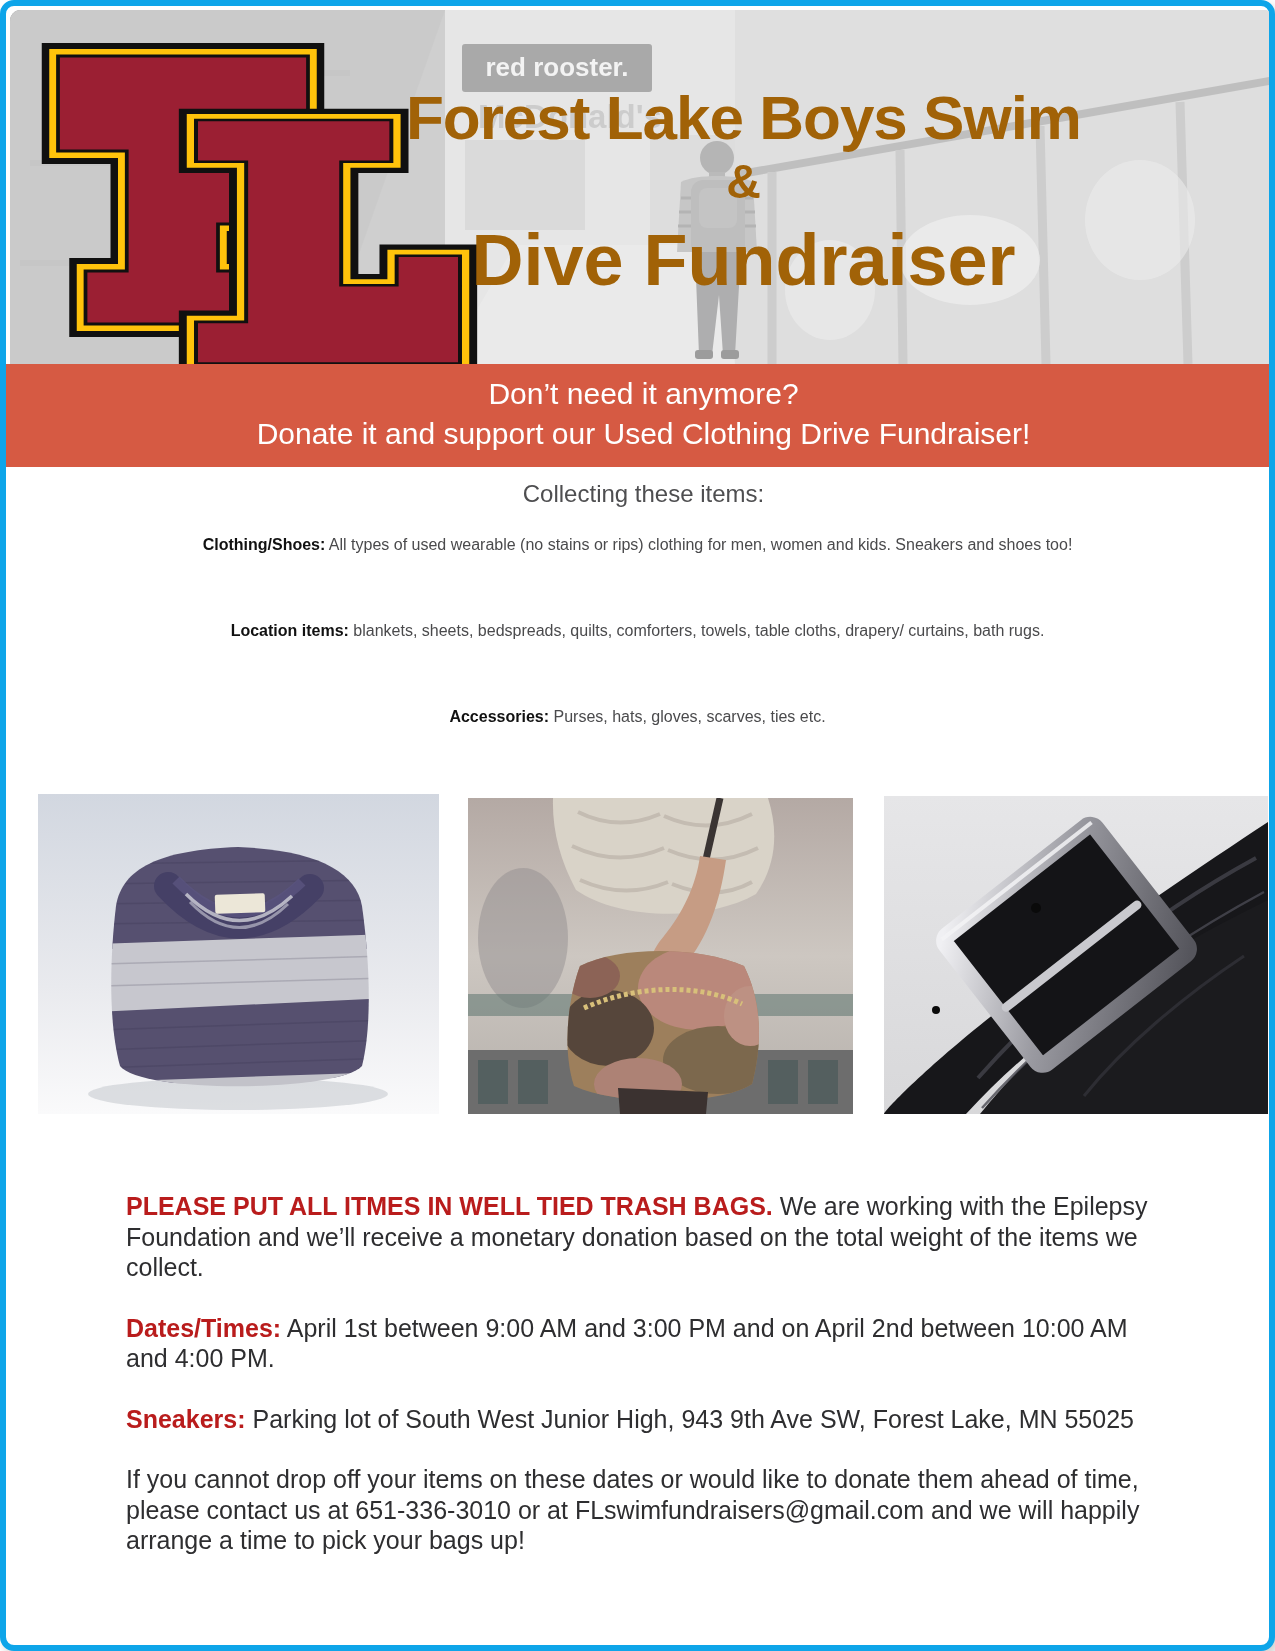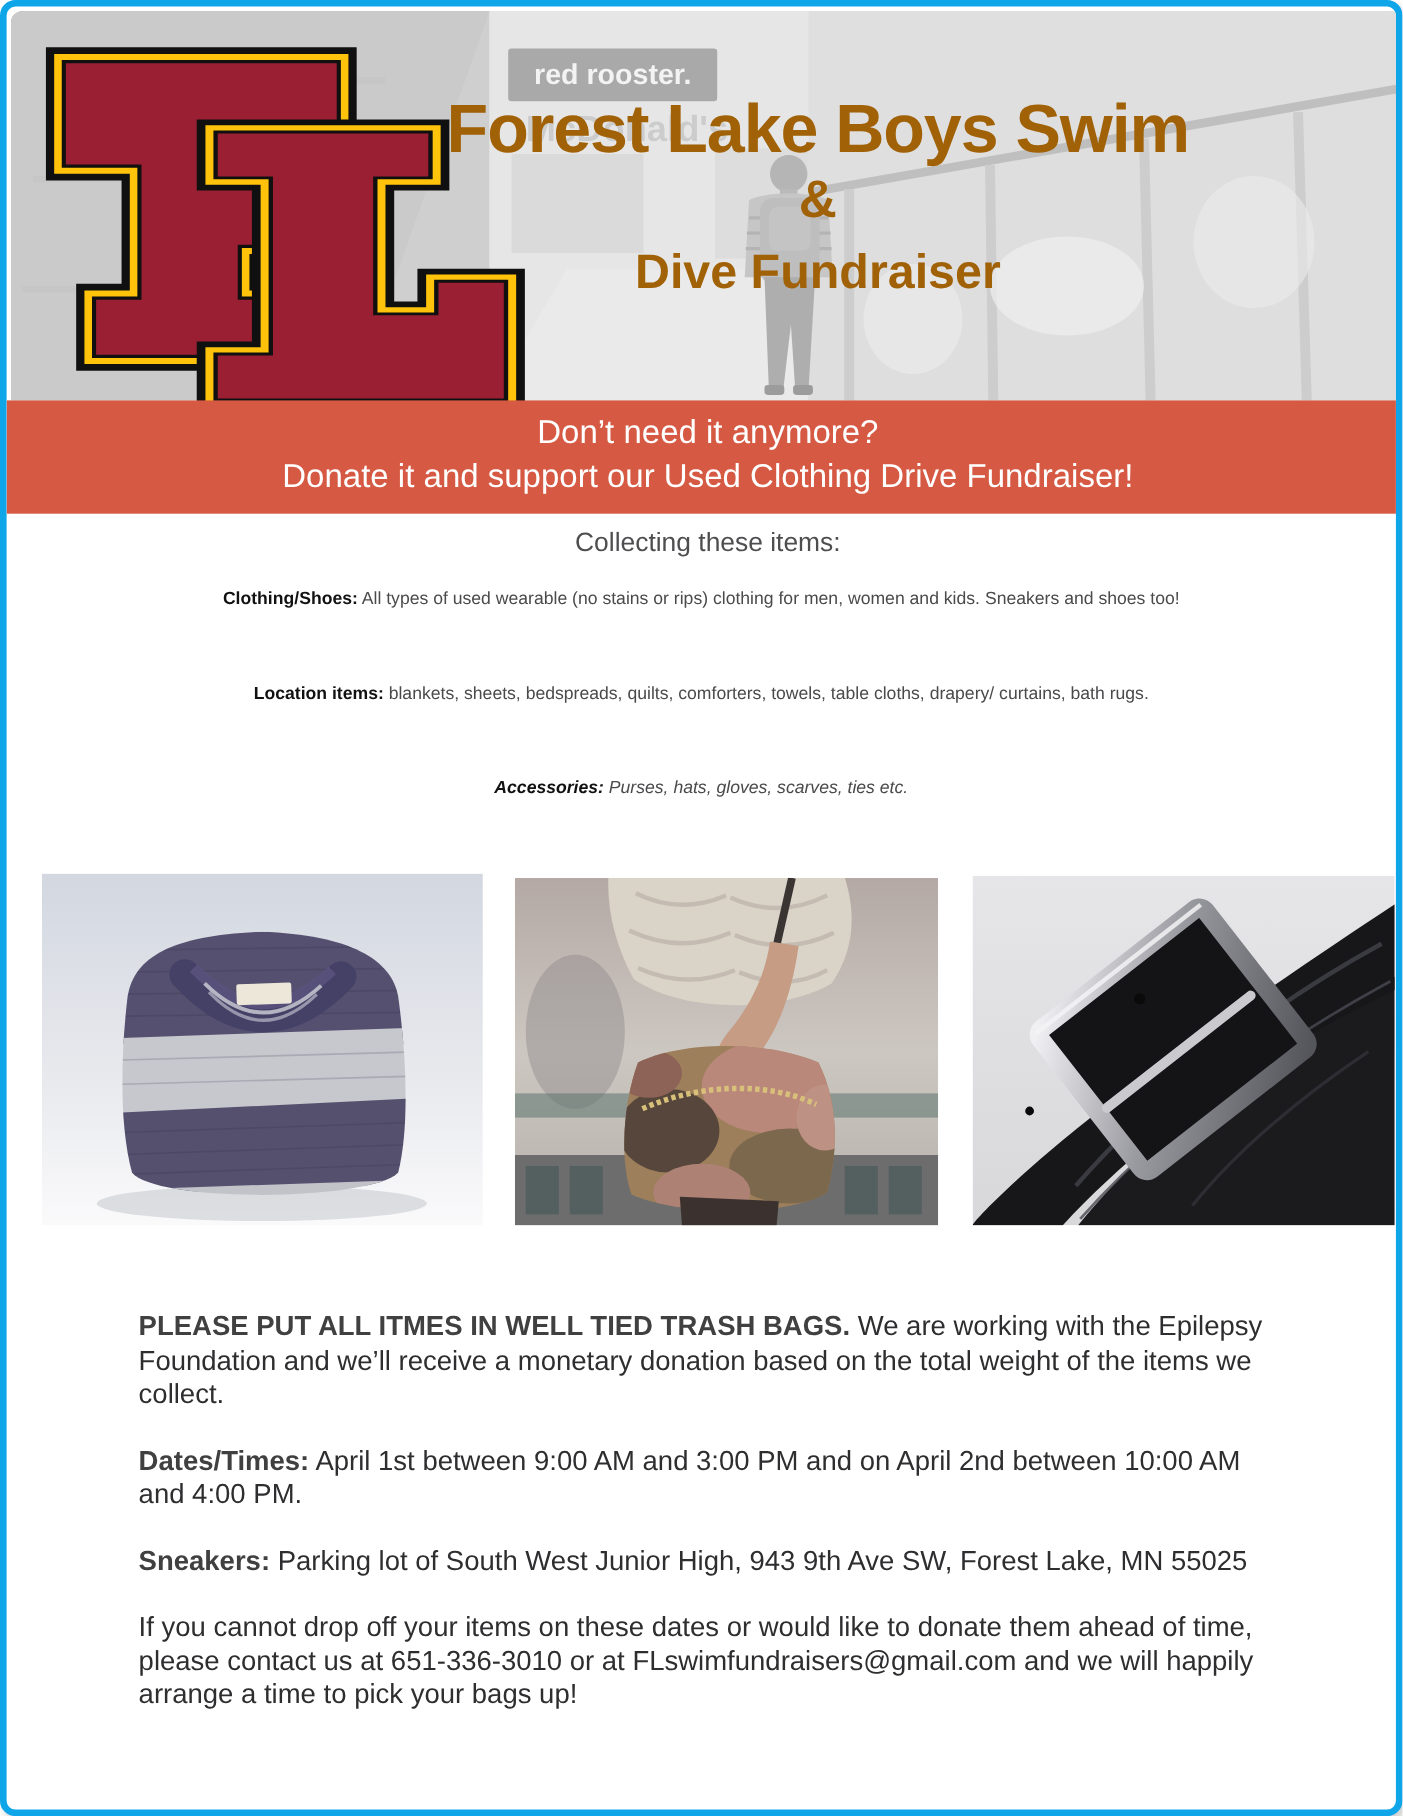--- a/index.html
+++ b/index.html
@@ -16,7 +16,7 @@
          color:#a16207;font-weight:bold;}
   .title-line1{font-size:62px;line-height:68px;letter-spacing:-1px;}
   .title-amp{font-size:48px;line-height:52px;margin-top:4px;}
-  .title-line2{font-size:44px;line-height:68px;margin-top:6px;}
+  .title-line2{font-size:72px;line-height:68px;margin-top:18px;}
   
   .banner{position:absolute;left:0;top:358px;width:1275px;height:103px;
           background:#D65A43;color:#ffffff;text-align:center;}

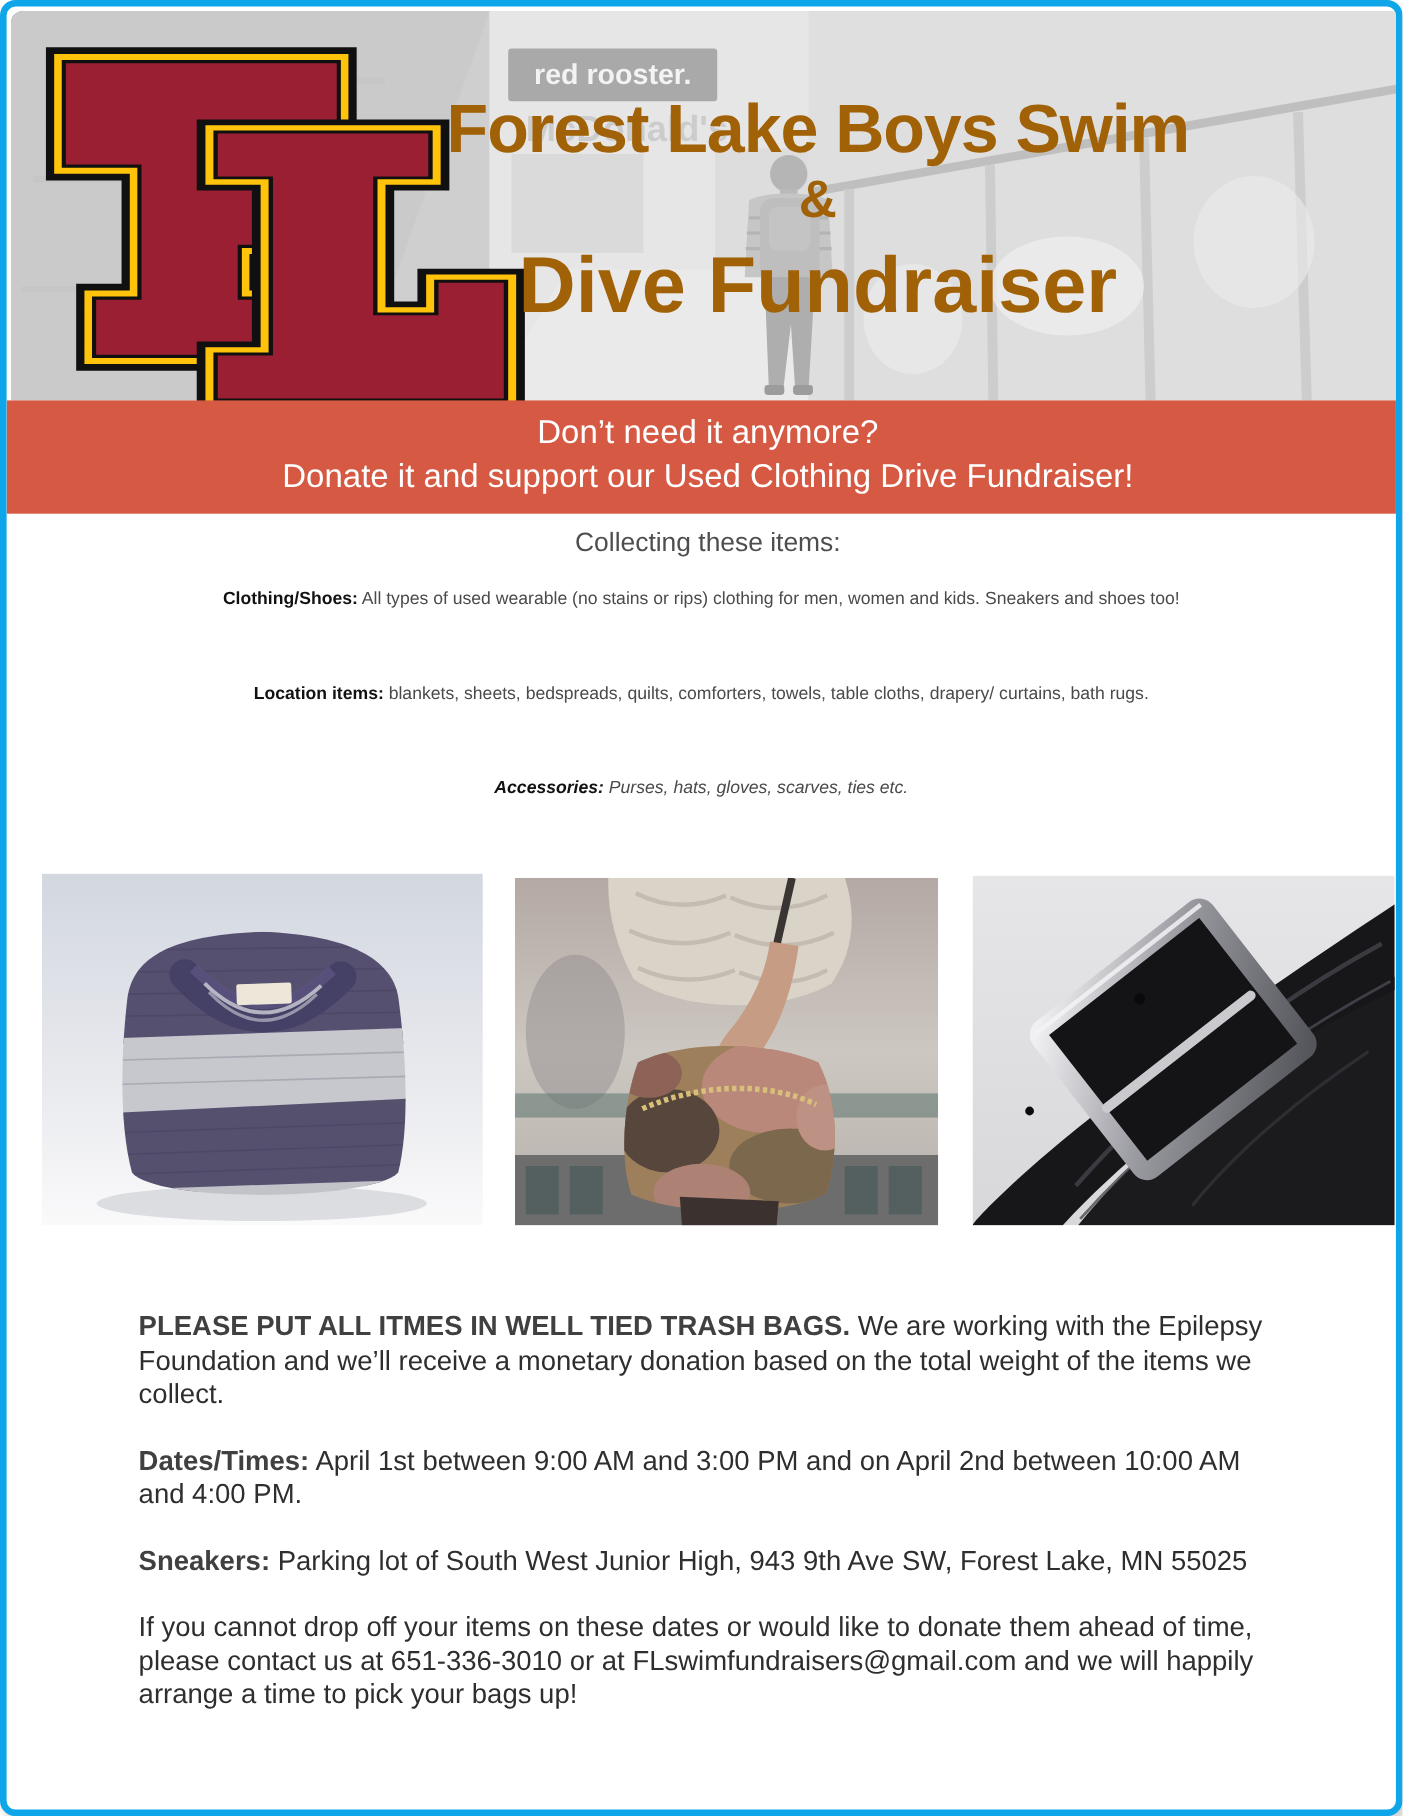--- a/index.html
+++ b/index.html
@@ -30,7 +30,7 @@
   .mid-para b{color:#111111;}
   .para-clothing{top:522px;}
   .para-household{top:608px;}
-  .para-accessories{top:694px;font-style:italic;}
+  .para-accessories{top:694px;}
   
   .photo{position:absolute;overflow:hidden;}
   .photo svg{display:block;width:100%;height:100%;}

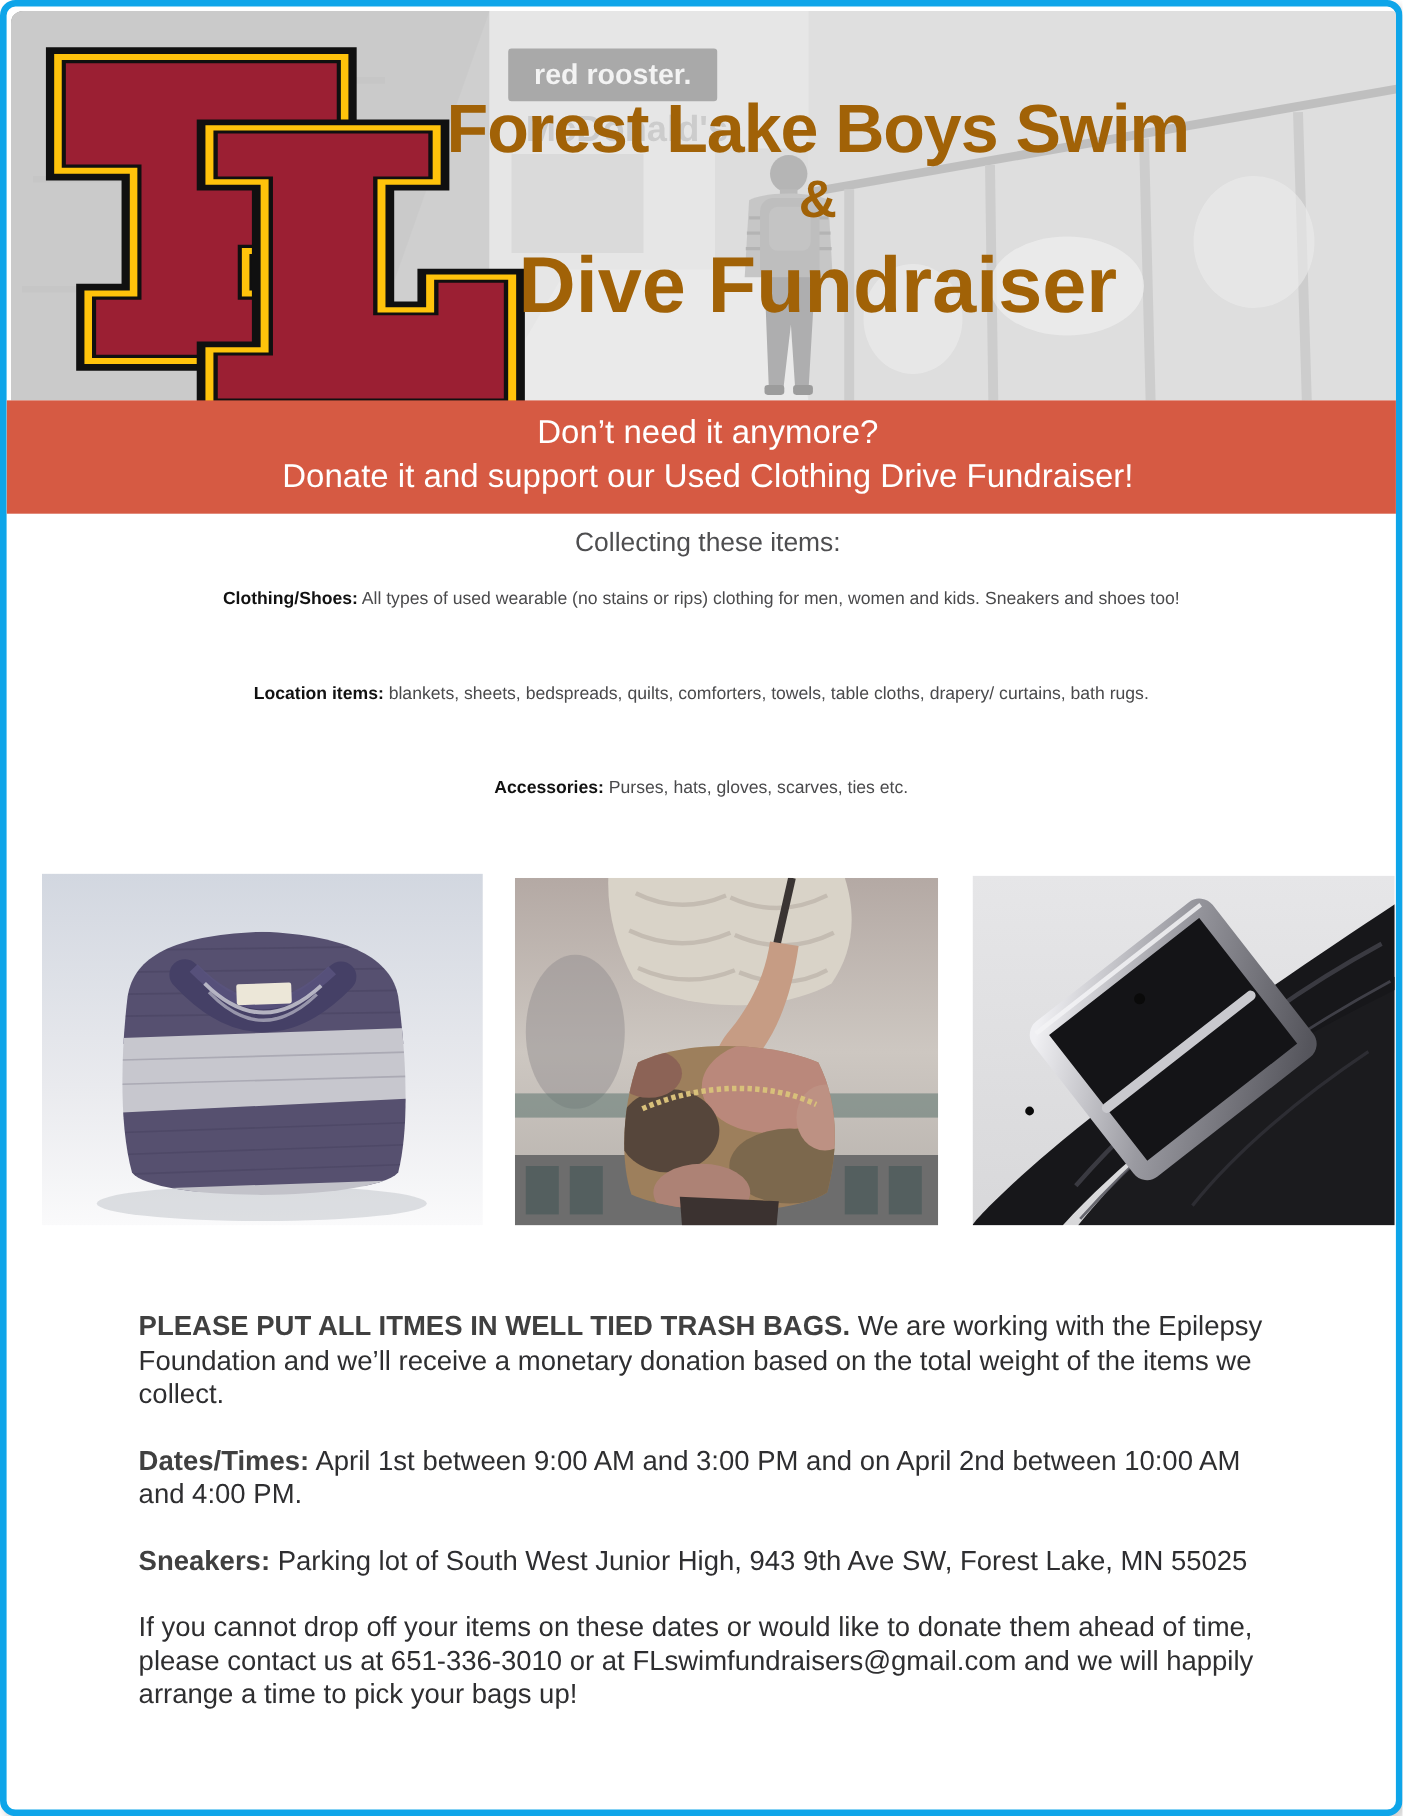--- a/index.html
+++ b/index.html
@@ -41,7 +41,7 @@
   .details{position:absolute;left:120px;top:1185px;width:1045px;
            font-size:25px;line-height:30.5px;color:#2E2E30;}
   .details p{margin:0 0 30px 0;}
-  .details b{color:#404040;}
+  .details b{color:#b91c1c;}
 </style>
 </head>
 <body>

